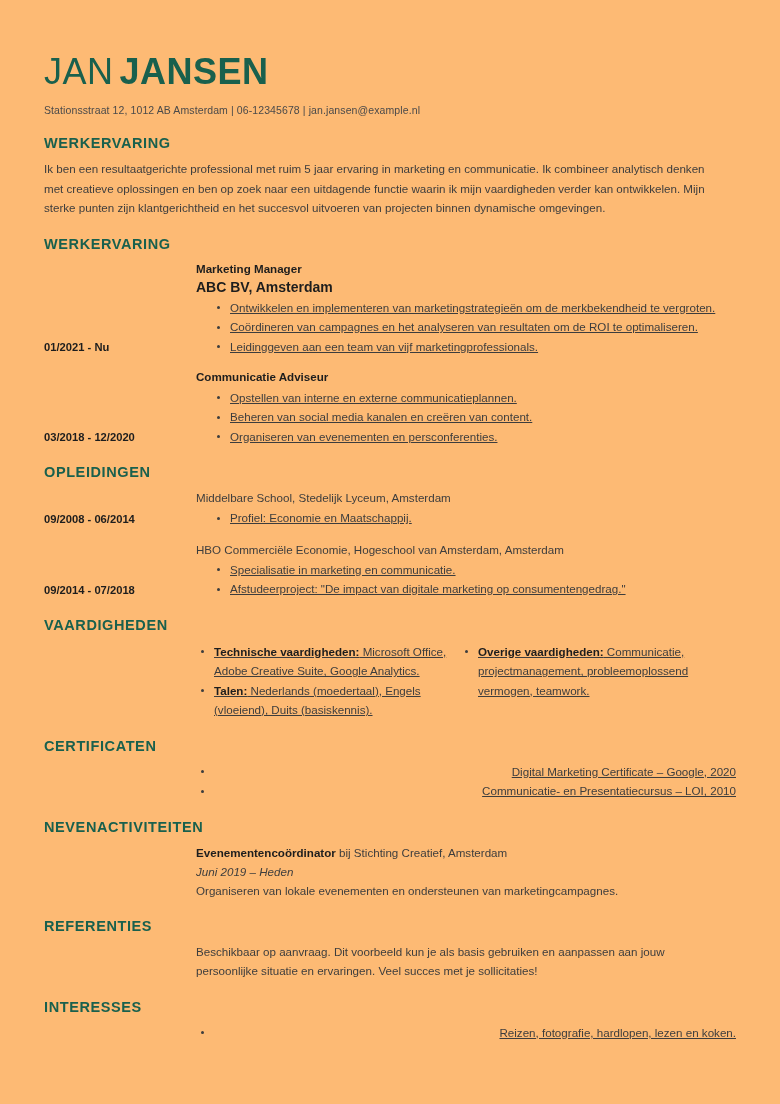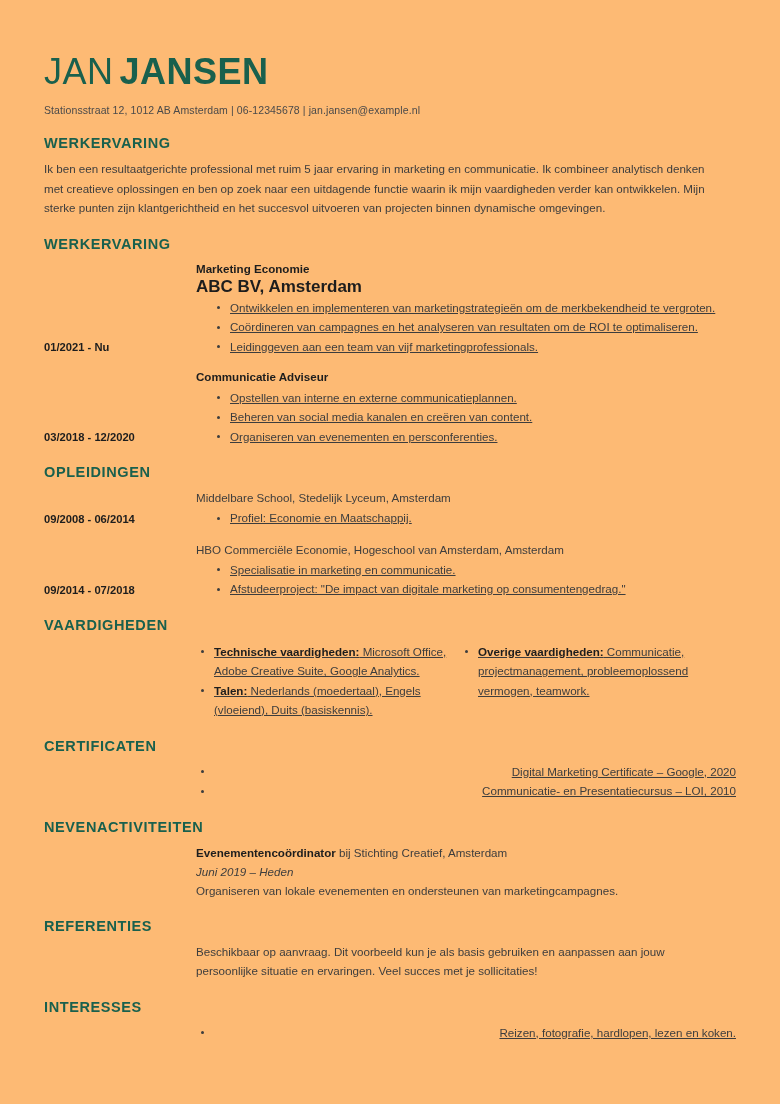--- a/index.html
+++ b/index.html
@@ -167,7 +167,7 @@
     <div class="entry">
       <div class="entry-date">01/2021 - Nu</div>
       <div class="entry-body">
-        <div class="entry-title">Marketing Economie</div>
+        <div class="entry-title">Marketing Manager</div>
         <div class="entry-org">ABC BV, Amsterdam</div>
         <ul class="bullets">
           <li>Ontwikkelen en implementeren van marketingstrategieën om de merkbekendheid te vergroten.</li>

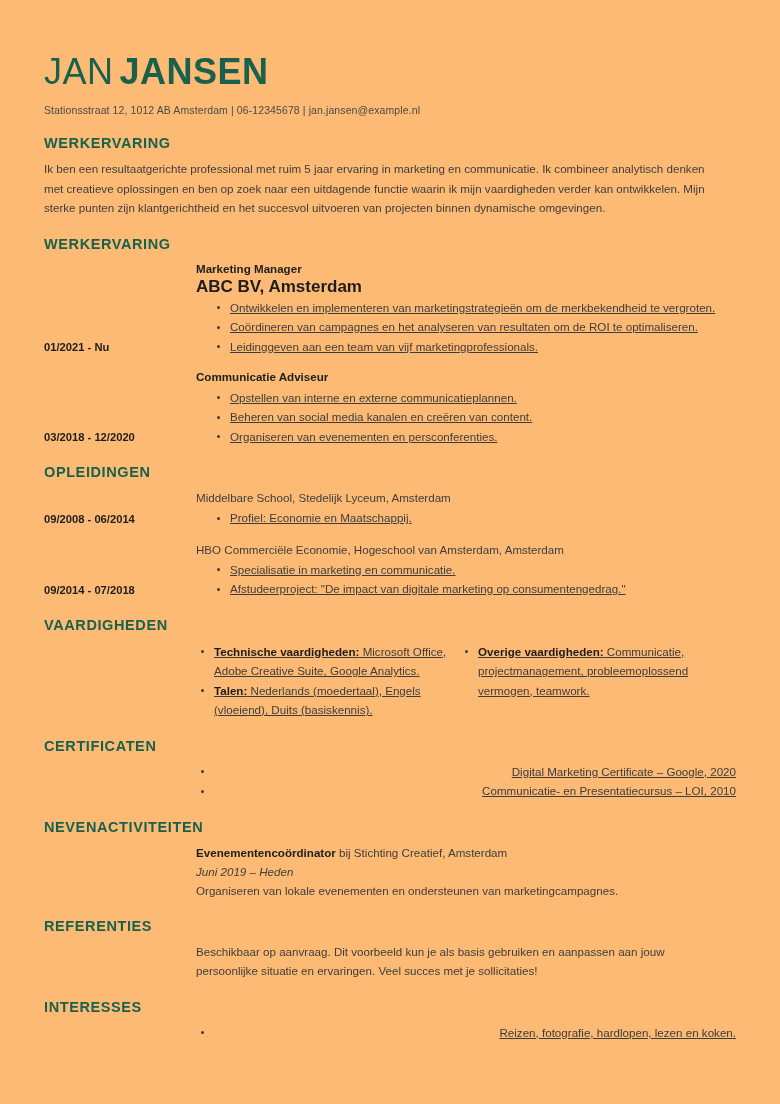--- a/index.html
+++ b/index.html
@@ -85,7 +85,7 @@
     color: #1d1d1d;
   }
   .entry-org {
-    font-size: 17px;
+    font-size: 14px;
     font-weight: 700;
     line-height: 18.5px;
     color: #1d1d1d;

